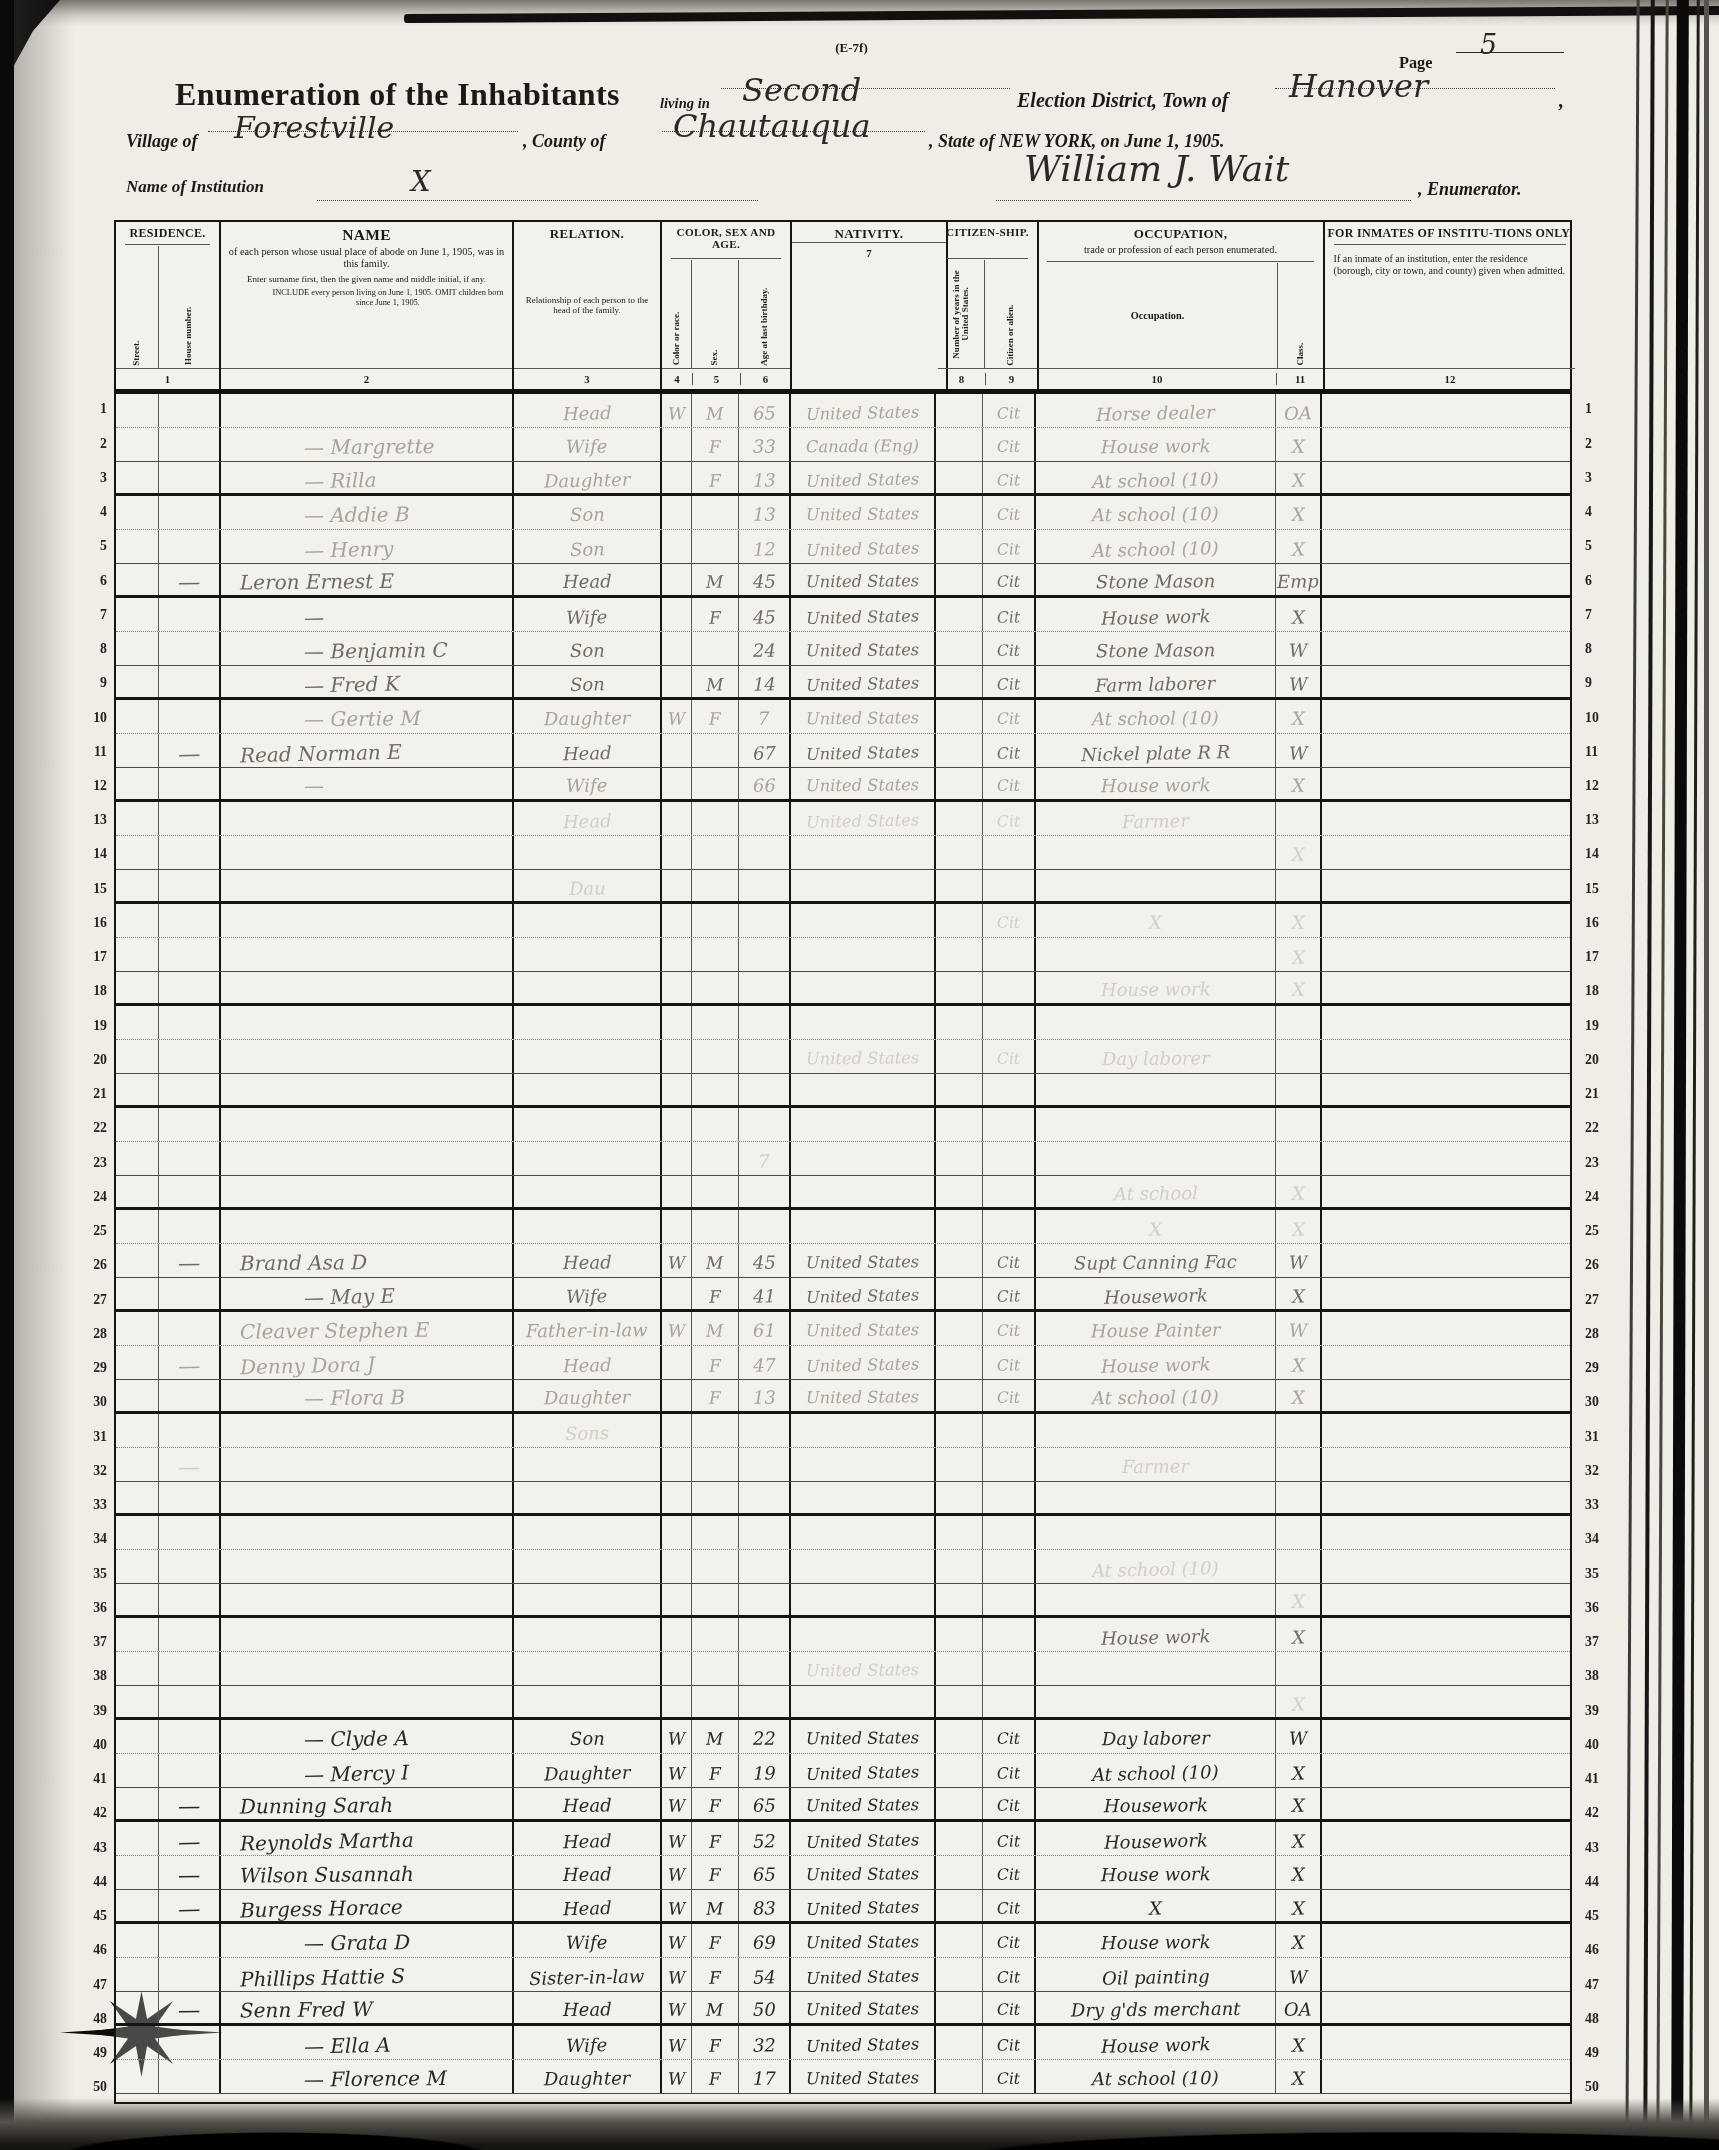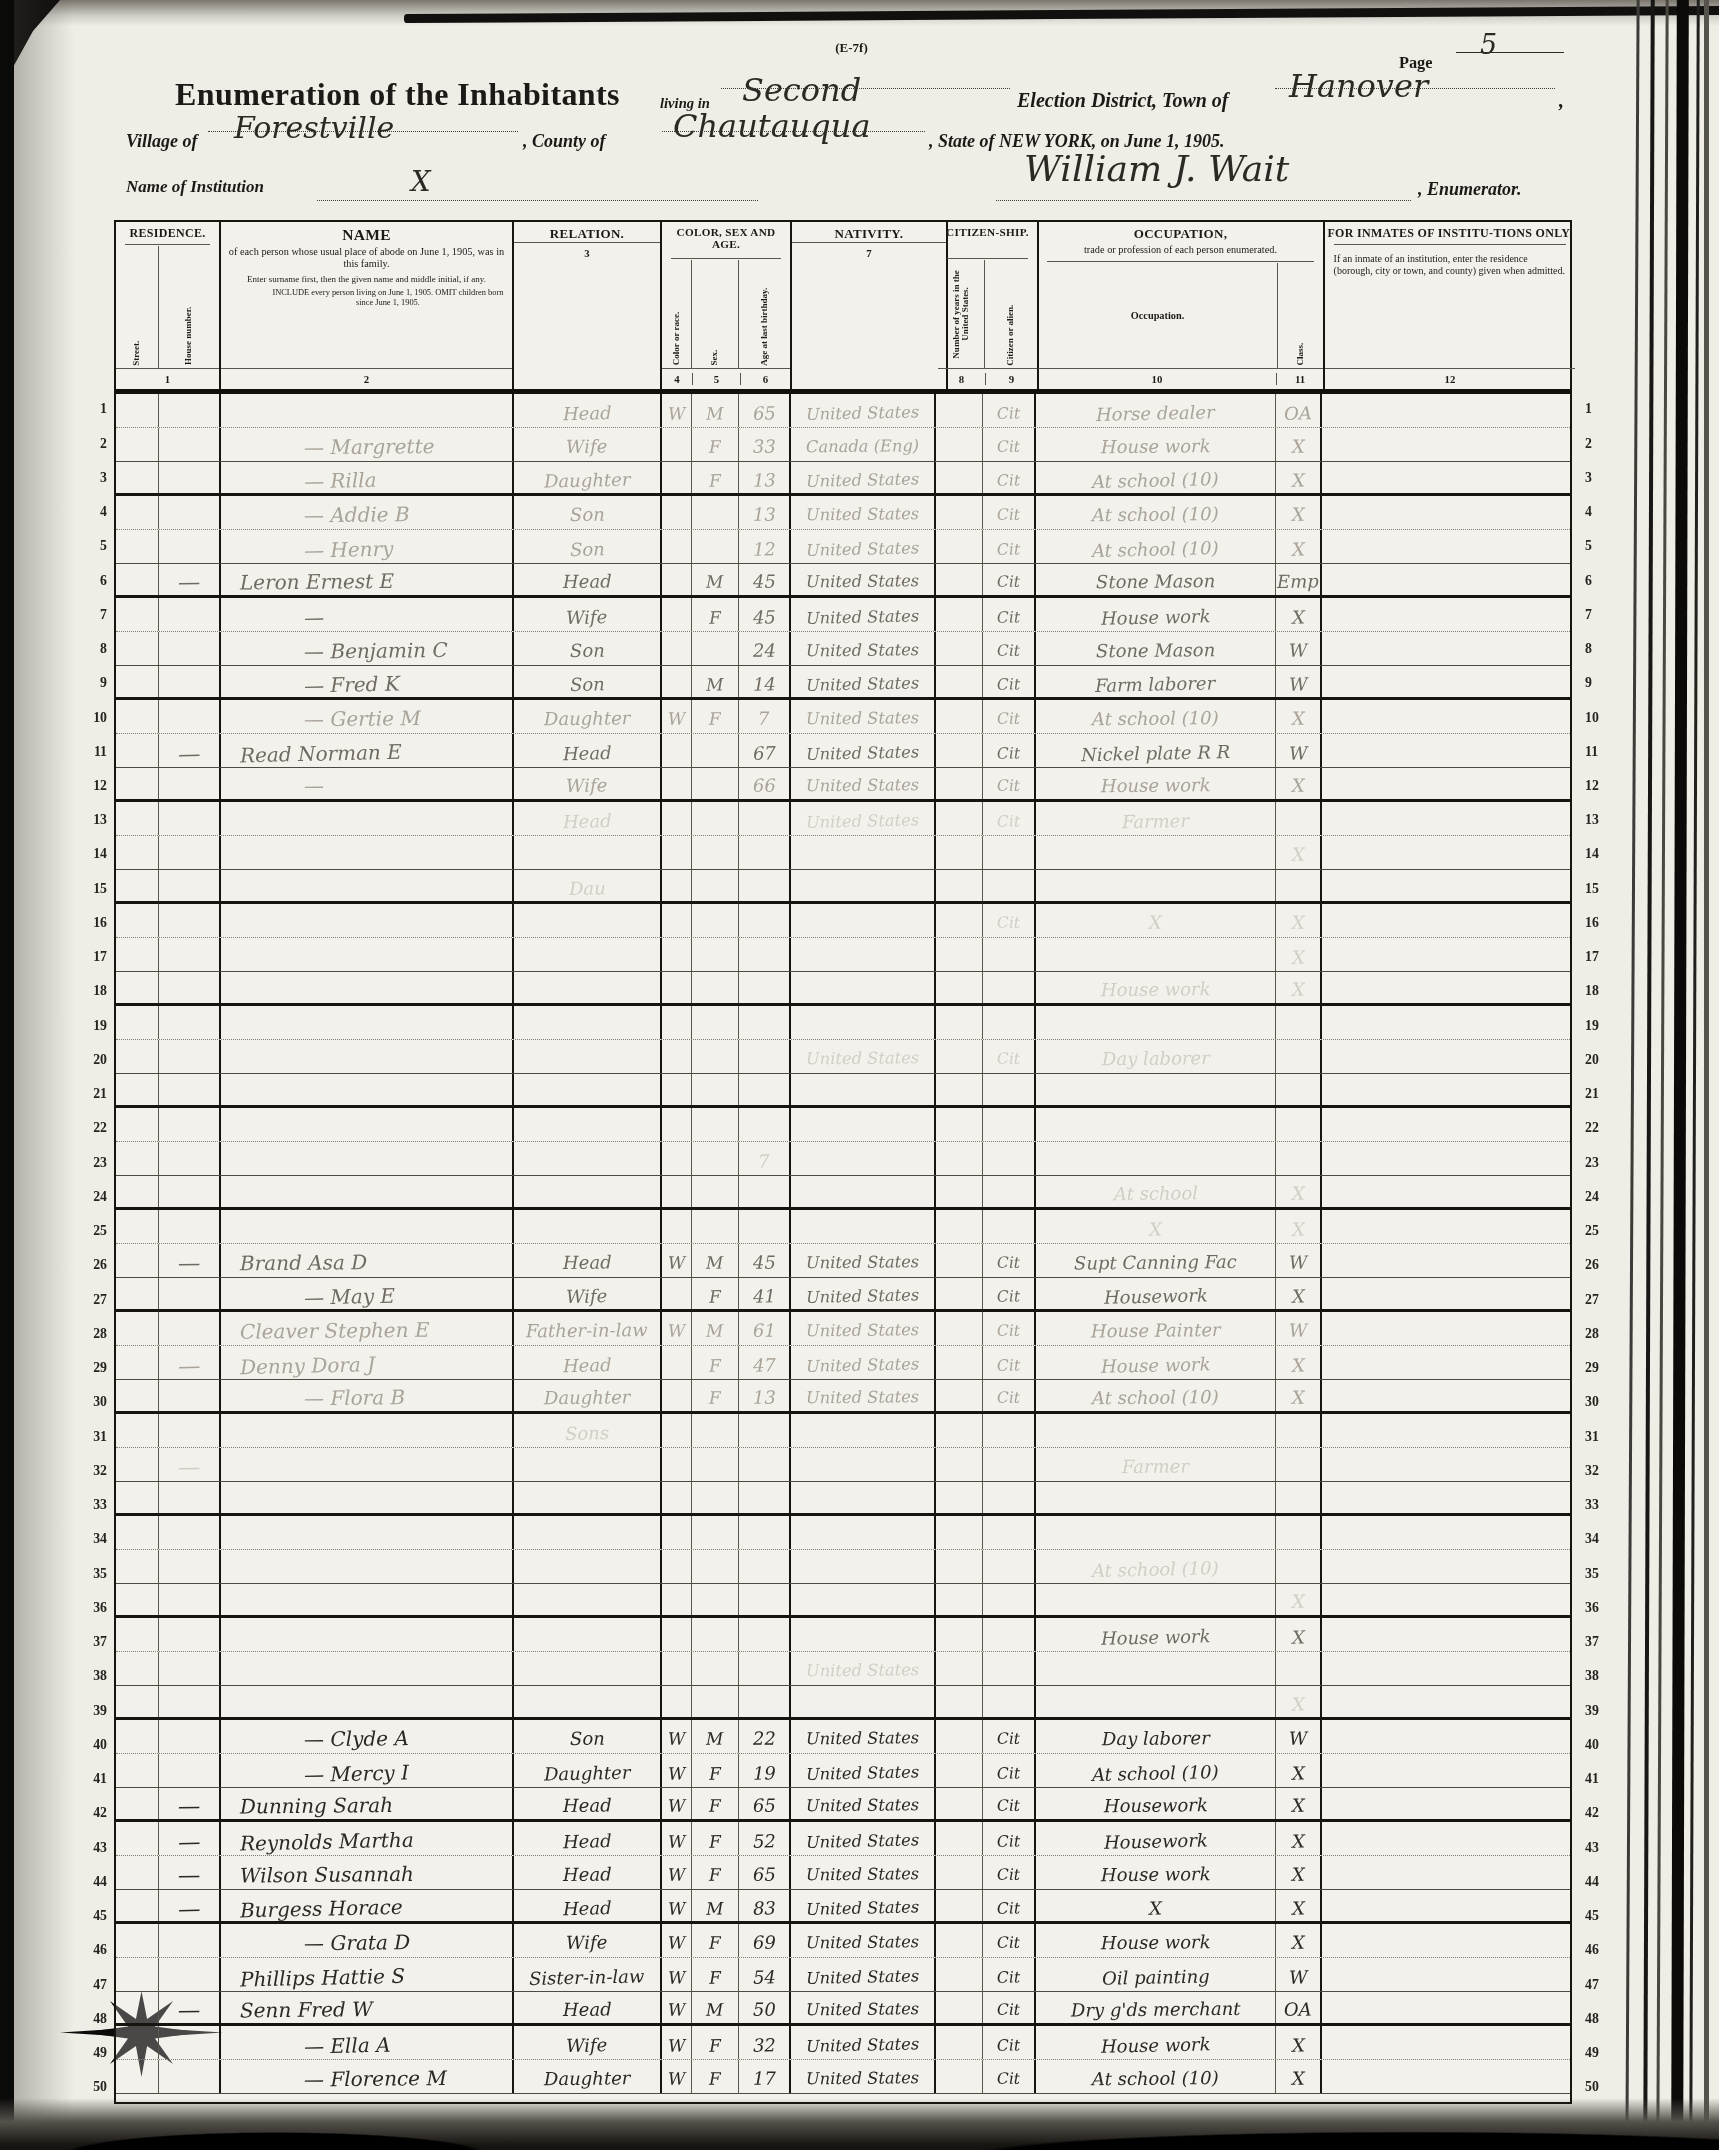--- a/index.html
+++ b/index.html
@@ -172,6 +172,7 @@
 
       <div class="hbox" style="left:398px;width:148px;">
         <div class="htitle">RELATION.</div>
+        <div class="hdesc" style="flex:1;display:flex;align-items:center;">Relationship of each person to the head of the family.</div>
         <div class="numband">
             <span class="num">3</span>
           </div>

